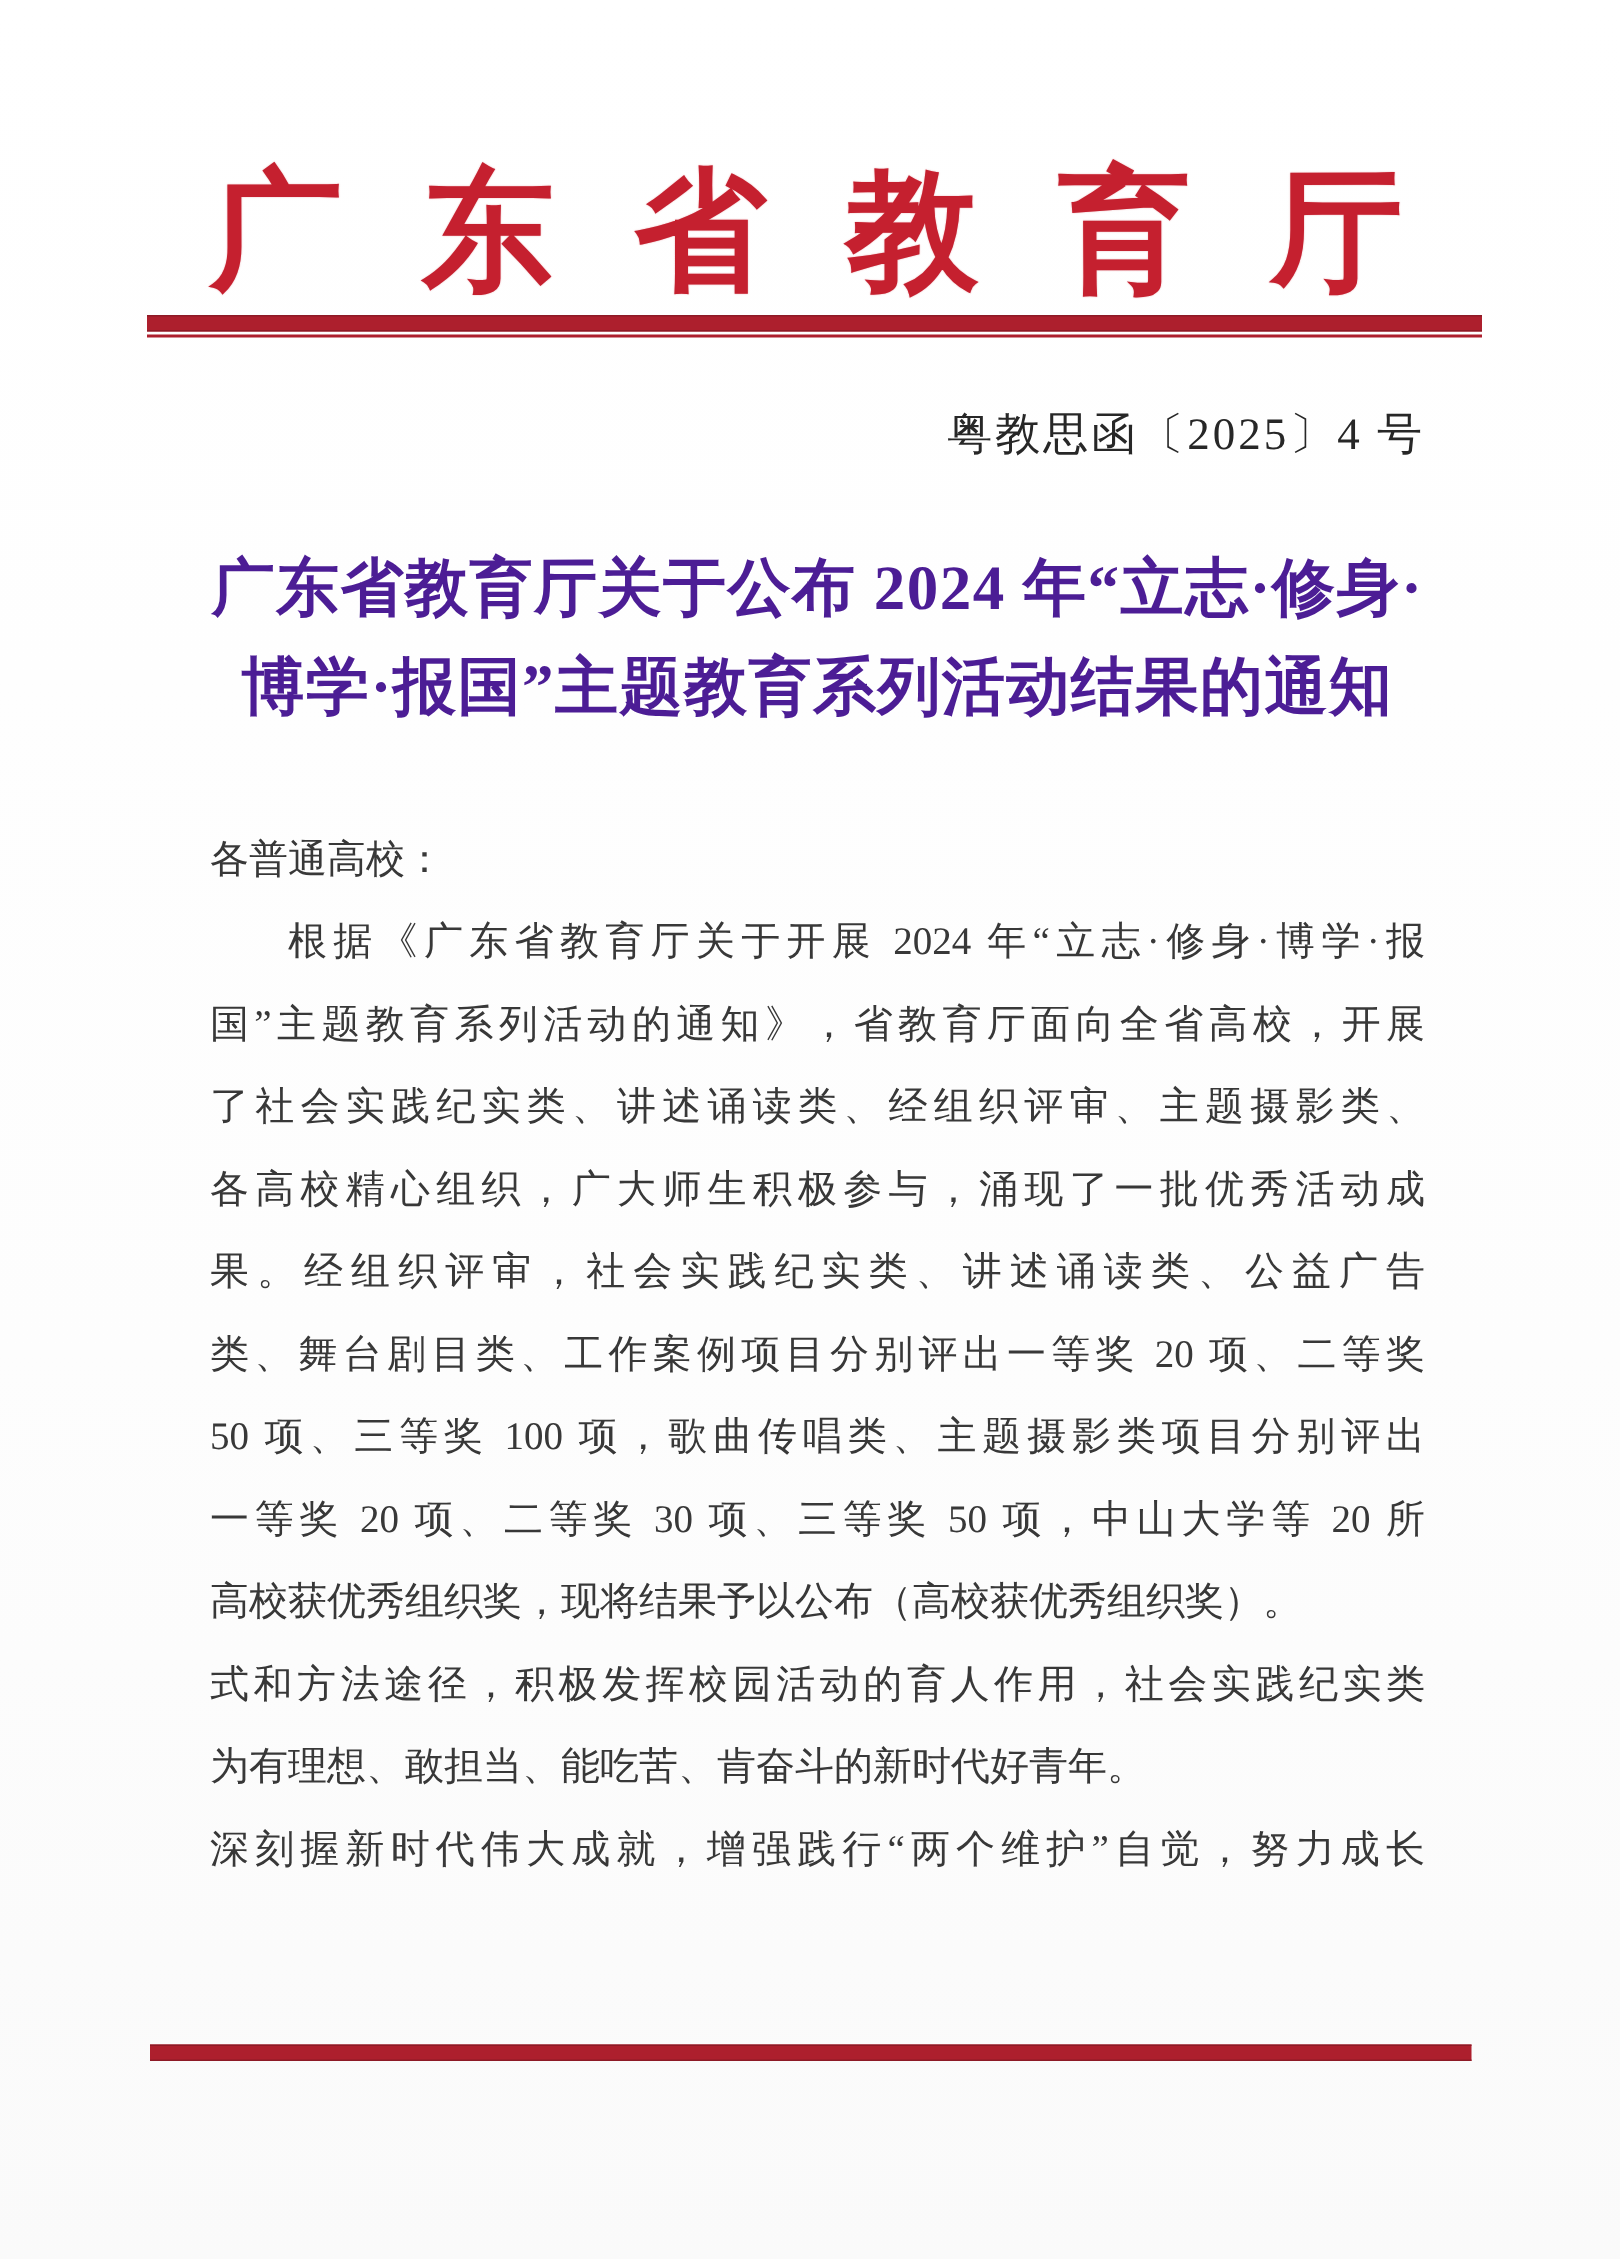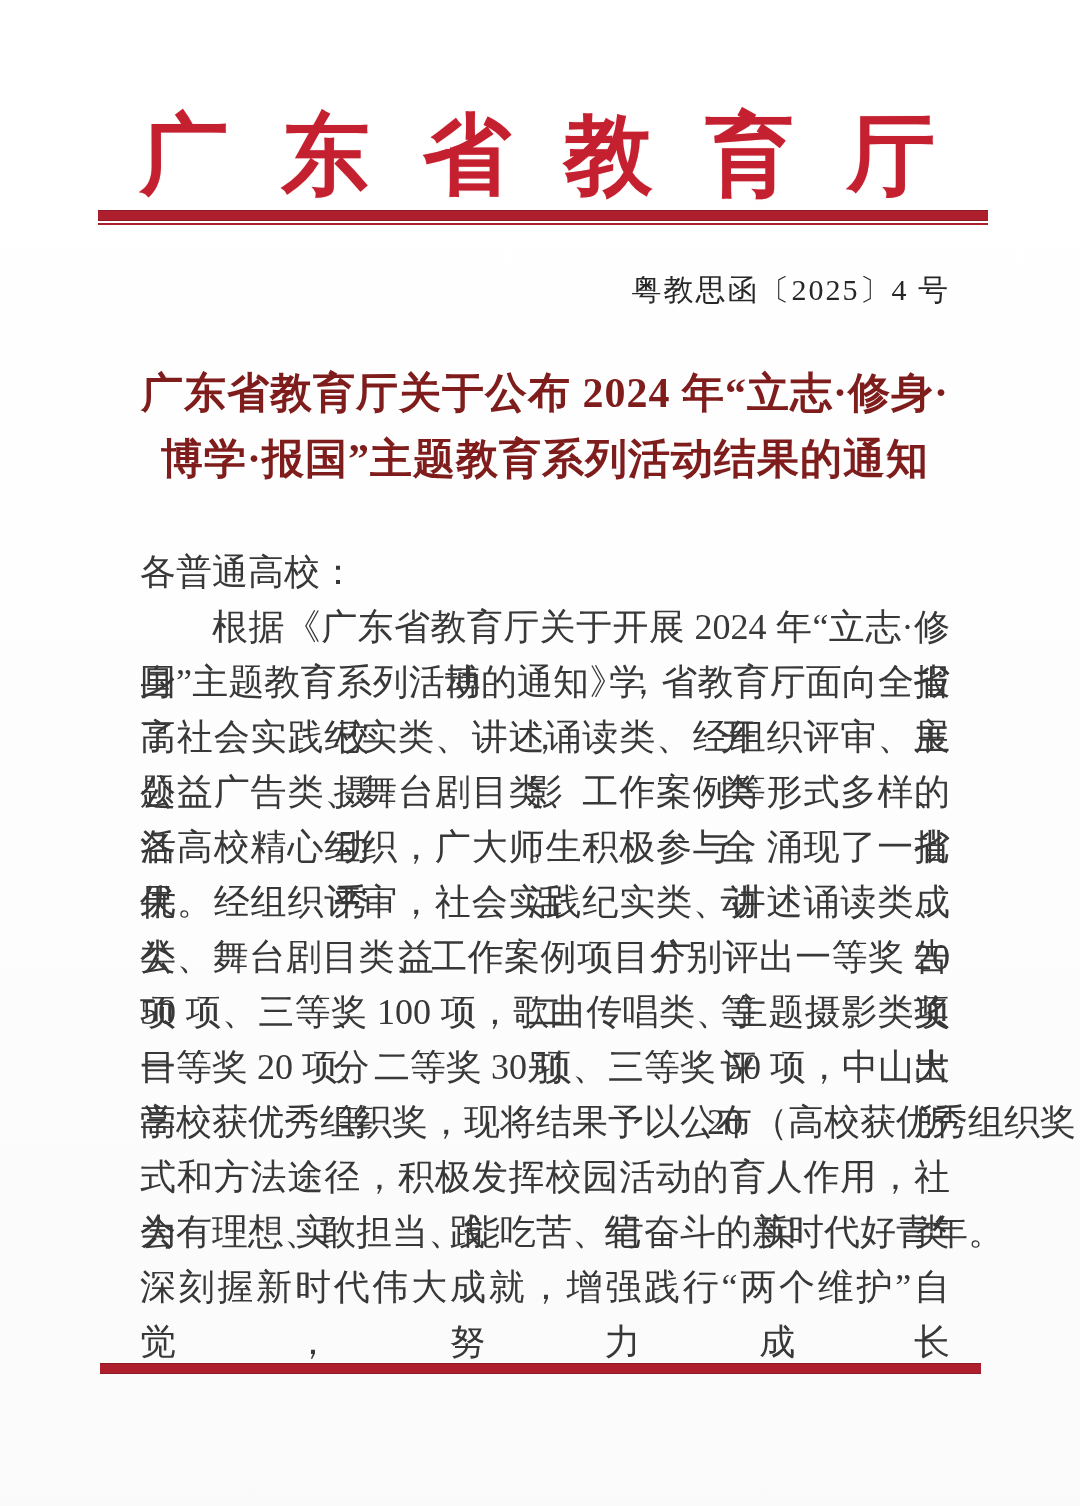--- a/index.html
+++ b/index.html
@@ -35,7 +35,7 @@
   .title{
     position:absolute;top:360px;left:140px;width:810px;margin:0;
     font-size:42px;line-height:66px;font-weight:bold;
-    text-align:center;color:#7f1d1d;
+    text-align:center;color:#4c1d95;
     letter-spacing:1px;
   }
   .title-line{display:block;}

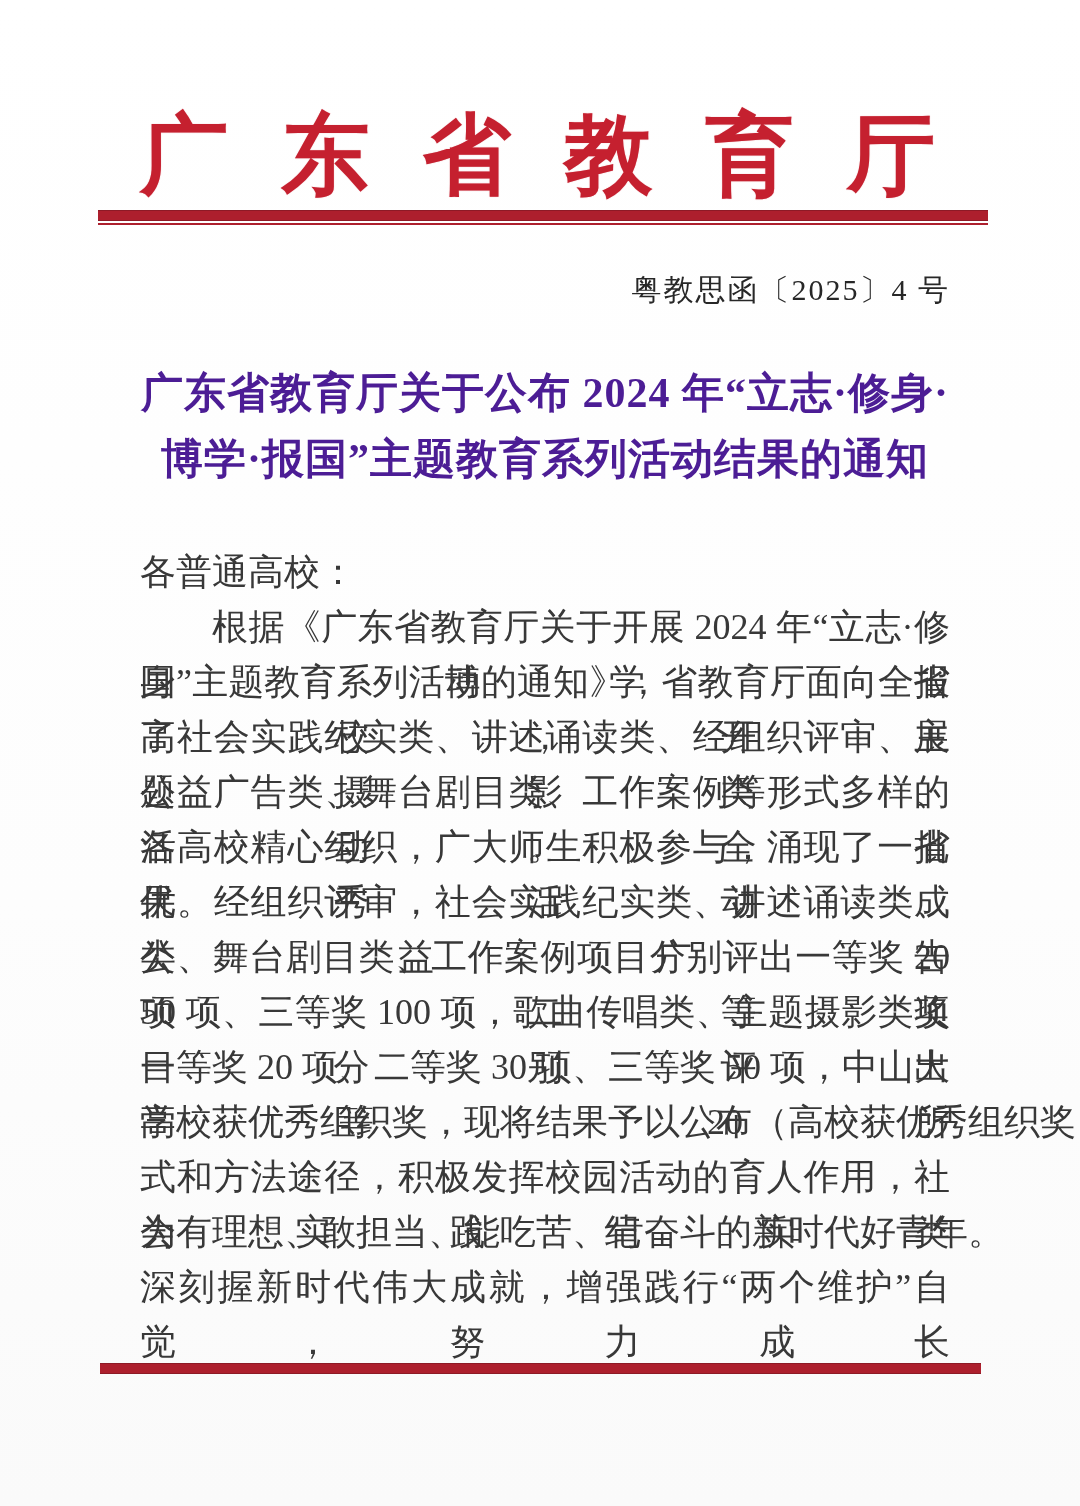--- a/index.html
+++ b/index.html
@@ -43,7 +43,7 @@
   
   .body-text{
     position:absolute;top:545px;left:140px;width:810px;
-    font-size:36px;line-height:55px;color:#383838;
+    font-size:26px;line-height:55px;color:#383838;
   }
   .line{
     display:block;height:55px;white-space:nowrap;

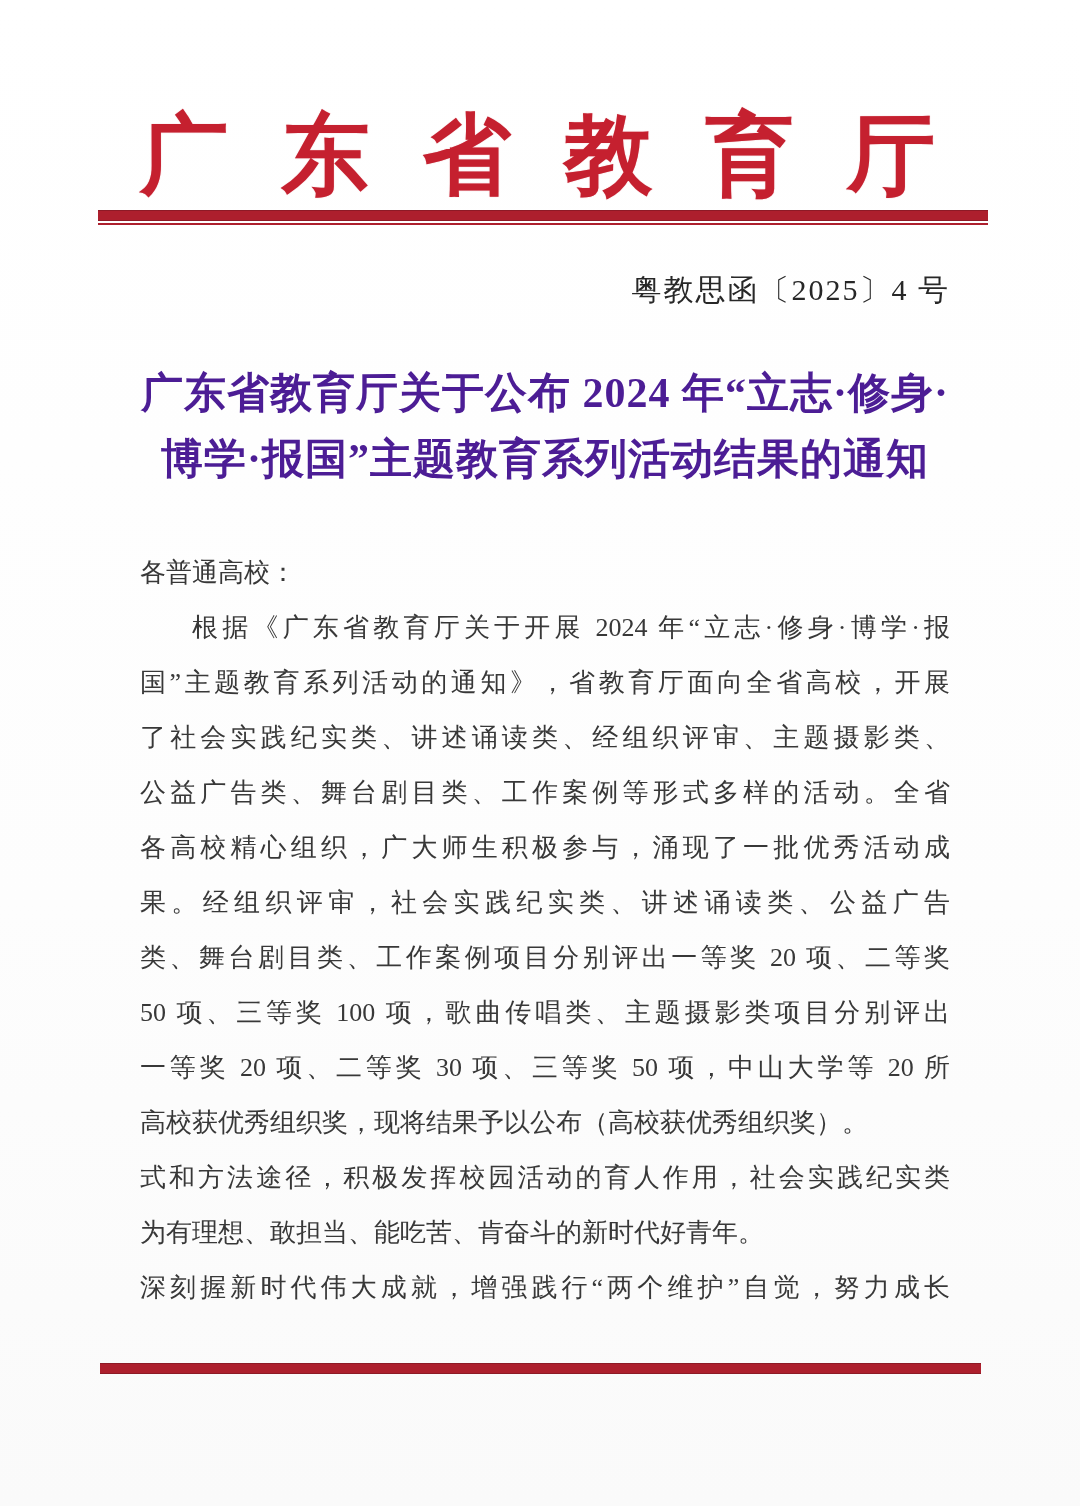--- a/index.html
+++ b/index.html
@@ -90,7 +90,6 @@
     <div class="line just indent">根据《广东省教育厅关于开展 2024 年“立志·修身·博学·报</div>
     <div class="line just">国”主题教育系列活动的通知》，省教育厅面向全省高校，开展</div>
     <div class="line just">了社会实践纪实类、讲述诵读类、经组织评审、主题摄影类、</div>
-    <div class="line just">公益广告类、舞台剧目类、工作案例等形式多样的活动。全省</div>
     <div class="line just">各高校精心组织，广大师生积极参与，涌现了一批优秀活动成</div>
     <div class="line just">果。经组织评审，社会实践纪实类、讲述诵读类、公益广告</div>
     <div class="line just">类、舞台剧目类、工作案例项目分别评出一等奖 20 项、二等奖</div>

